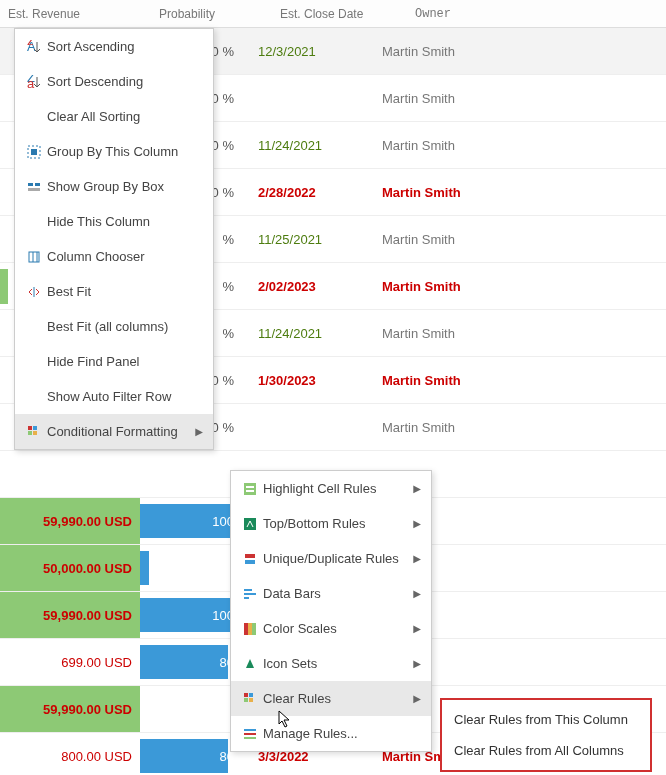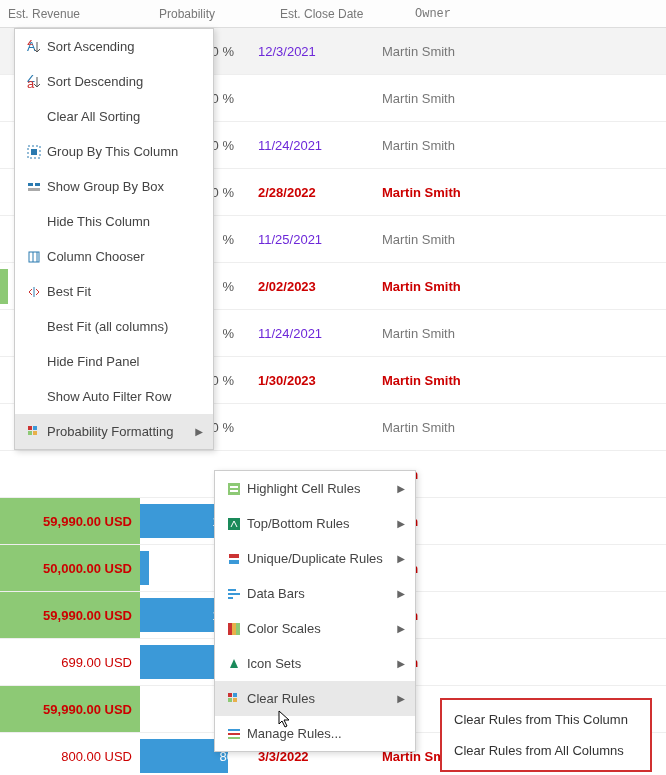--- a/index.html
+++ b/index.html
@@ -18,7 +18,7 @@
   .cell { padding: 0 8px; }
   .c-rev { width: 140px; text-align: right; color: #c00; font-weight: 400; }
   .c-prob { width: 110px; position: relative; height: 100%; display:flex; align-items:center; }
-  .c-date { width: 124px; color: #6d28d9; }
+  .c-date { width: 124px; color: #4d7c0f; }
   .c-owner { width: 160px; color: #777; }
   .bold-red { color: #c00; font-weight: 600; }
   .bold-red-owner { color: #c00; font-weight: 600; }

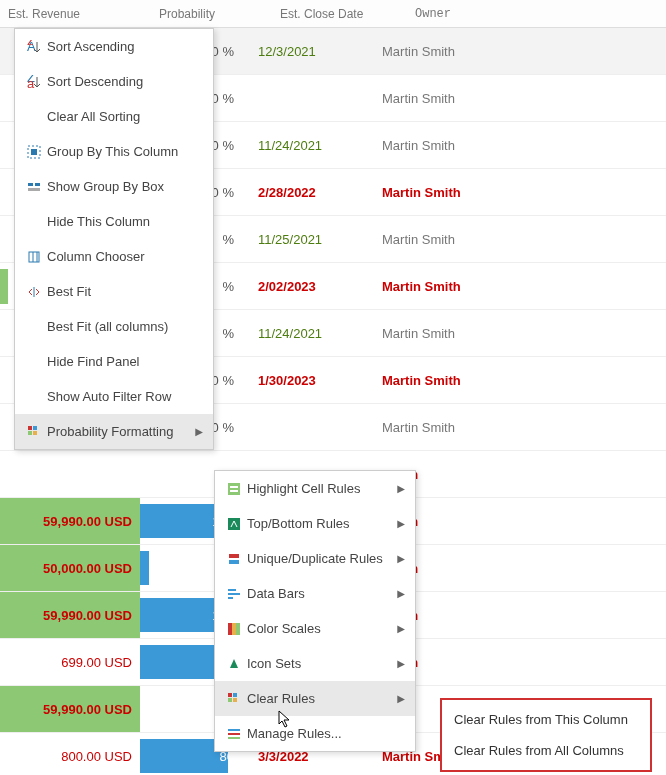--- a/index.html
+++ b/index.html
@@ -290,7 +290,7 @@
           <rect x="6" y="6" width="4" height="4" fill="#e8b04a"></rect>
         </svg>
       </span>
-    <span>Probability Formatting</span>
+    <span>Conditional Formatting</span>
     <span class="arrow">▶</span>
   </div>
 </div>

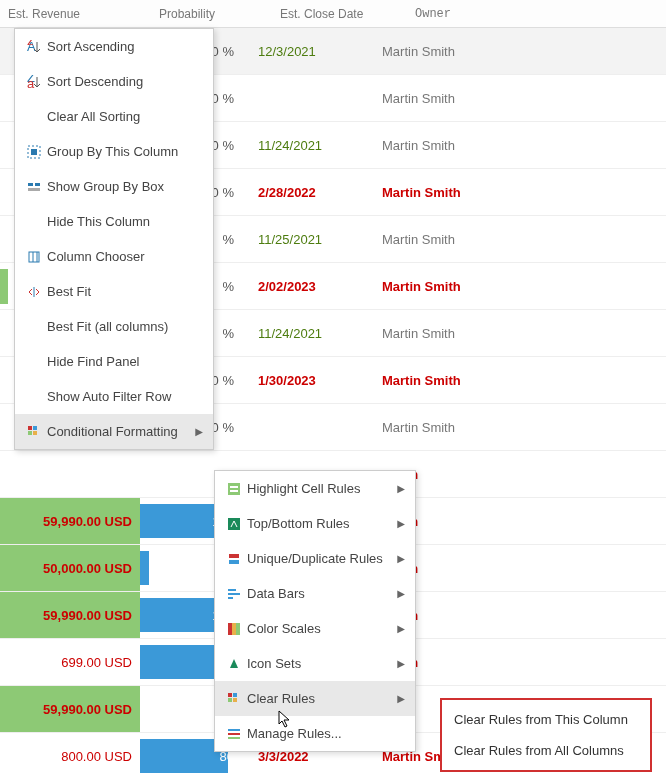--- a/index.html
+++ b/index.html
@@ -38,7 +38,7 @@
   .menu-item.hover { background:#e8e8e8; }
 
   
-  .menu2 { position:absolute; left:214px; top:470px; width:202px; background:#fff; border:1px solid #ccc; box-shadow:2px 2px 6px rgba(0,0,0,.15); z-index:21; }
+  .menu2 { position:absolute; left:230px; top:470px; width:202px; background:#fff; border:1px solid #ccc; box-shadow:2px 2px 6px rgba(0,0,0,.15); z-index:21; }
   
   
   .menu3 { position:absolute; left:440px; top:698px; width:212px; background:#fff; border:2px solid #d03030; z-index:22; padding:4px 0; }

